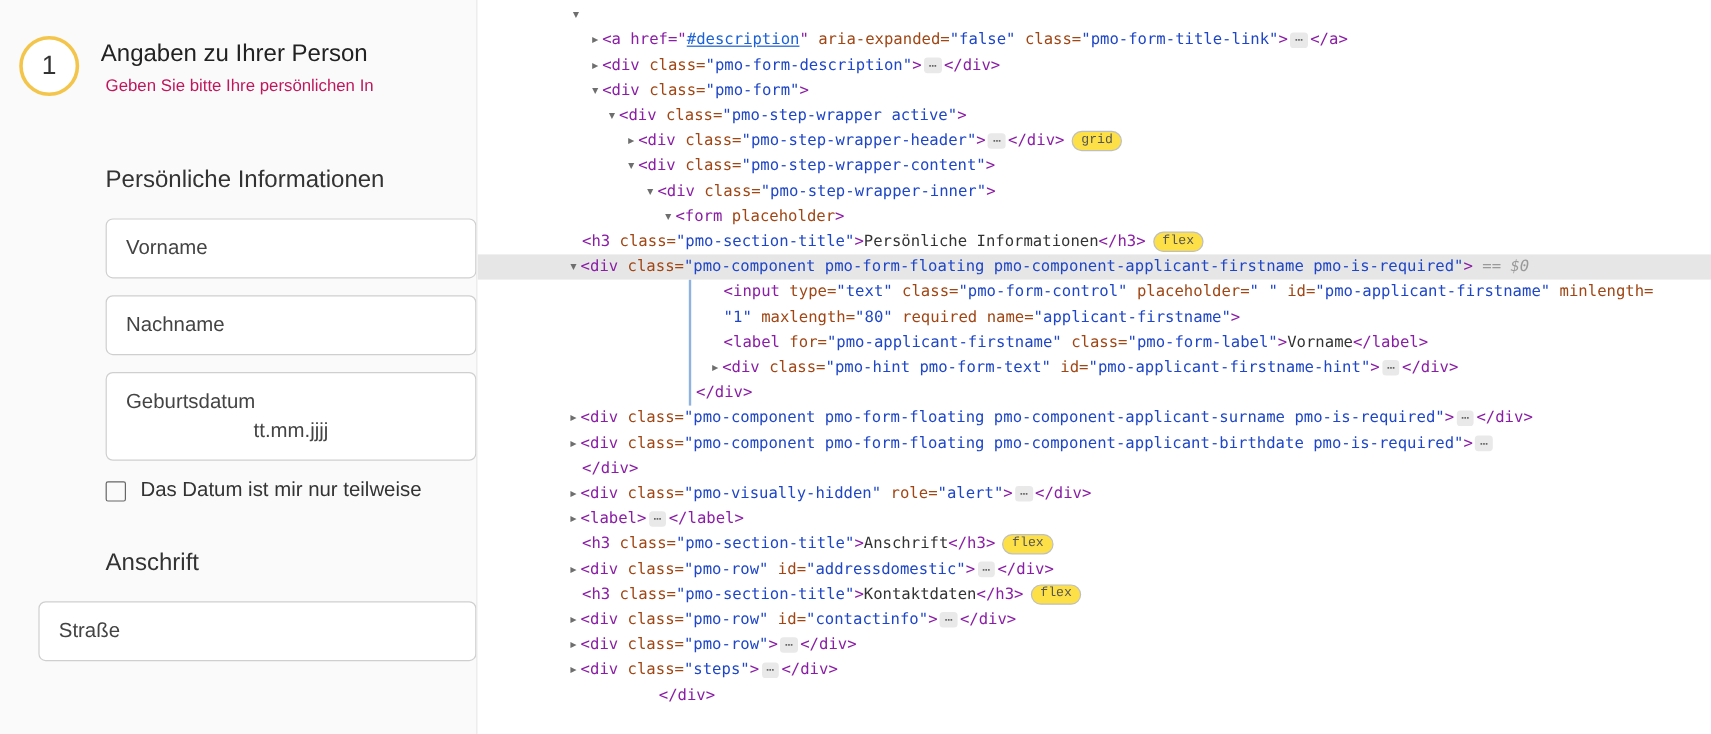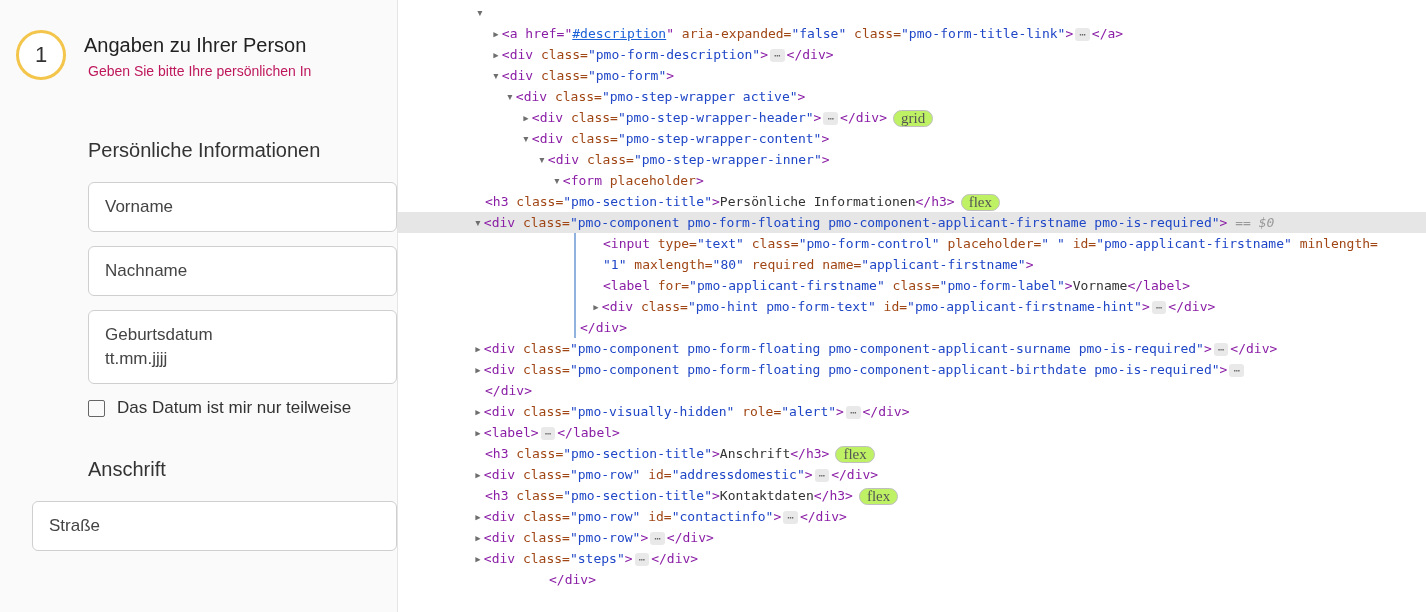--- a/index.html
+++ b/index.html
@@ -30,7 +30,7 @@
   .txt{color:#333;}
   .href{color:#1a60d6;text-decoration:underline;}
   .gray{color:#999;font-style:italic;}
-  .badge{display:inline-block;border:1px solid #bfbfbf;background:#bef264;color:#555;border-radius:10px;padding:0 7px;font-size:15px;line-height:15px;vertical-align:middle;margin-left:6px;font-family:Liberation Serif, serif;}
+  .badge{display:inline-block;border:1px solid #bfbfbf;background:#fde047;color:#555;border-radius:10px;padding:0 7px;font-size:11px;line-height:15px;vertical-align:middle;margin-left:6px;font-family:Liberation Mono, monospace;}
   .ellipsis-badge{display:inline-block;background:#e9e9e9;color:#666;border-radius:3px;padding:0 4px;font-size:11px;line-height:13px;vertical-align:middle;margin:0 2px;}
   .dots-handle{position:absolute;left:2px;top:218px;color:#999;font-size:14px;letter-spacing:2px;}
   

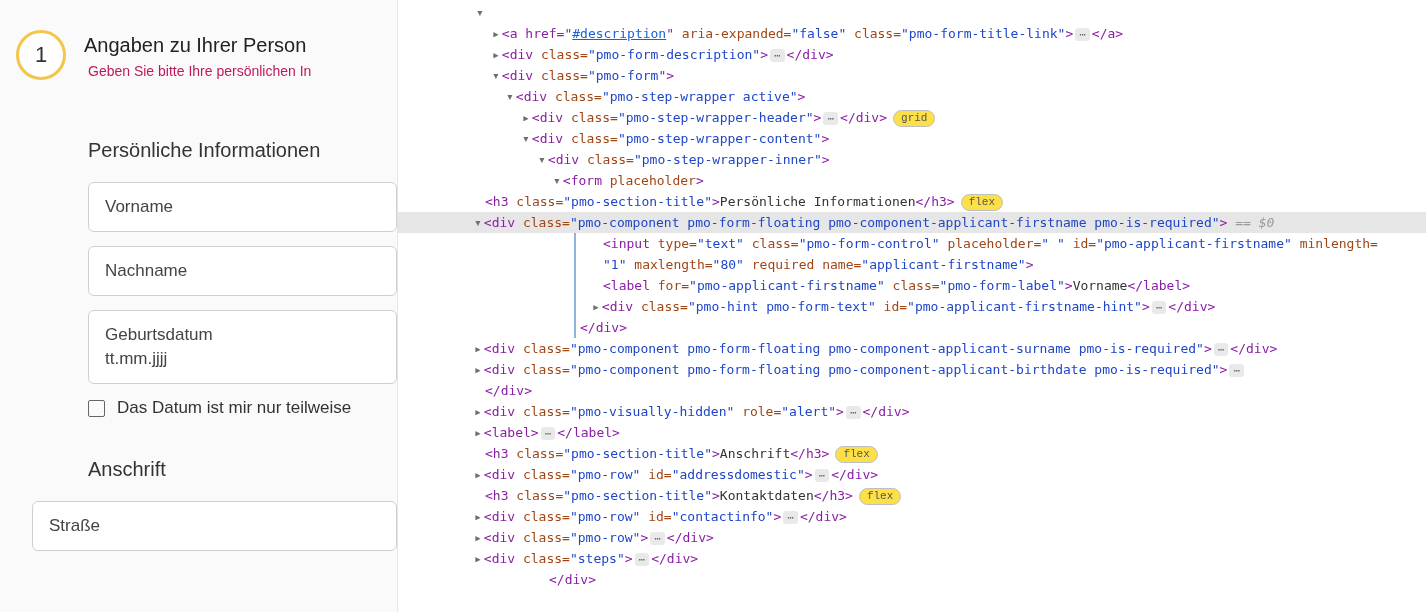--- a/index.html
+++ b/index.html
@@ -15,7 +15,7 @@
   .section-title{font-size:20px;font-weight:400;color:#333;margin:56px 0 20px 88px;}
   .field{margin:0 0 14px 88px;border:1px solid #cfcfcf;border-radius:6px;background:#fff;padding:14px 16px;}
   .field .lbl{font-size:17px;color:#444;}
-  .field .val{font-size:17px;color:#444;margin-top:4px;}
+  .field .val{font-size:17px;color:#444;margin-top:4px;text-align:center;}
   .check-row{margin:14px 0 34px 88px;display:flex;align-items:center;gap:12px;font-size:17px;color:#333;}
   .check-box{width:15px;height:15px;border:1.5px solid #666;border-radius:2px;flex:none;}
   .section-title2{font-size:20px;font-weight:400;color:#333;margin:40px 0 20px 88px;}

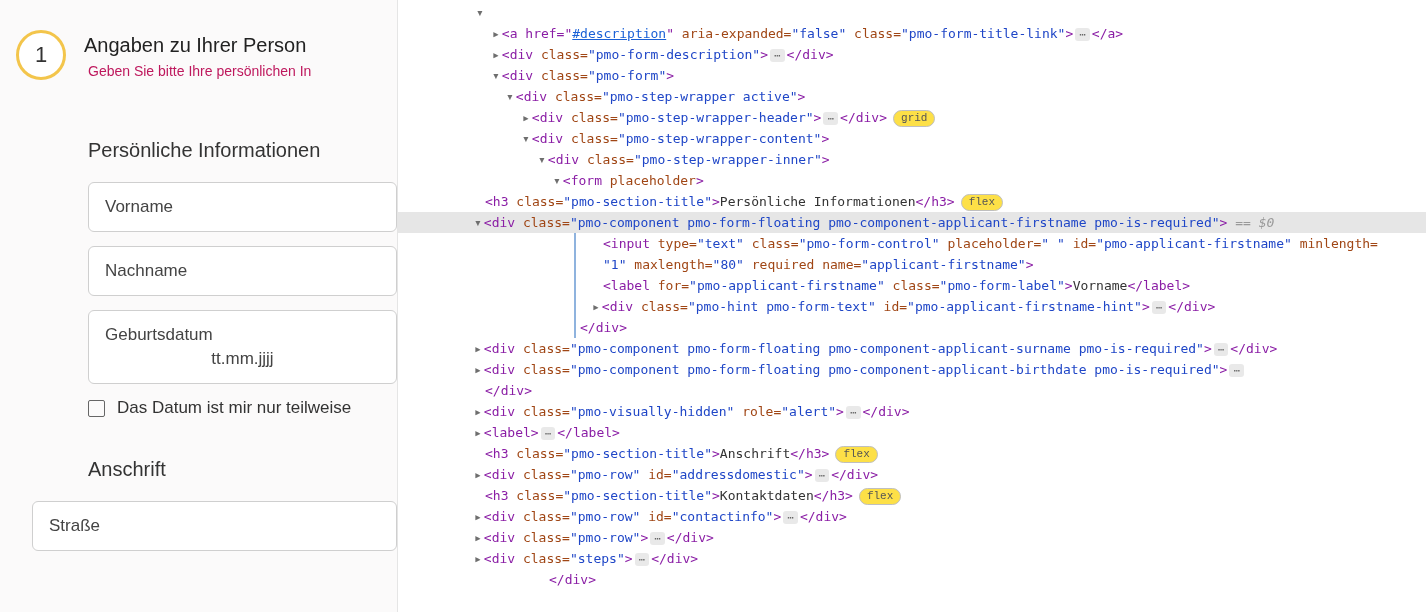--- a/index.html
+++ b/index.html
@@ -16,7 +16,7 @@
   .field{margin:0 0 14px 88px;border:1px solid #cfcfcf;border-radius:6px;background:#fff;padding:14px 16px;}
   .field .lbl{font-size:17px;color:#444;}
   .field .val{font-size:17px;color:#444;margin-top:4px;text-align:center;}
-  .check-row{margin:14px 0 34px 88px;display:flex;align-items:center;gap:12px;font-size:17px;color:#333;}
+  .check-row{margin:14px 0 34px 88px;display:flex;align-items:flex-end;gap:12px;font-size:17px;color:#333;}
   .check-box{width:15px;height:15px;border:1.5px solid #666;border-radius:2px;flex:none;}
   .section-title2{font-size:20px;font-weight:400;color:#333;margin:40px 0 20px 88px;}
   

